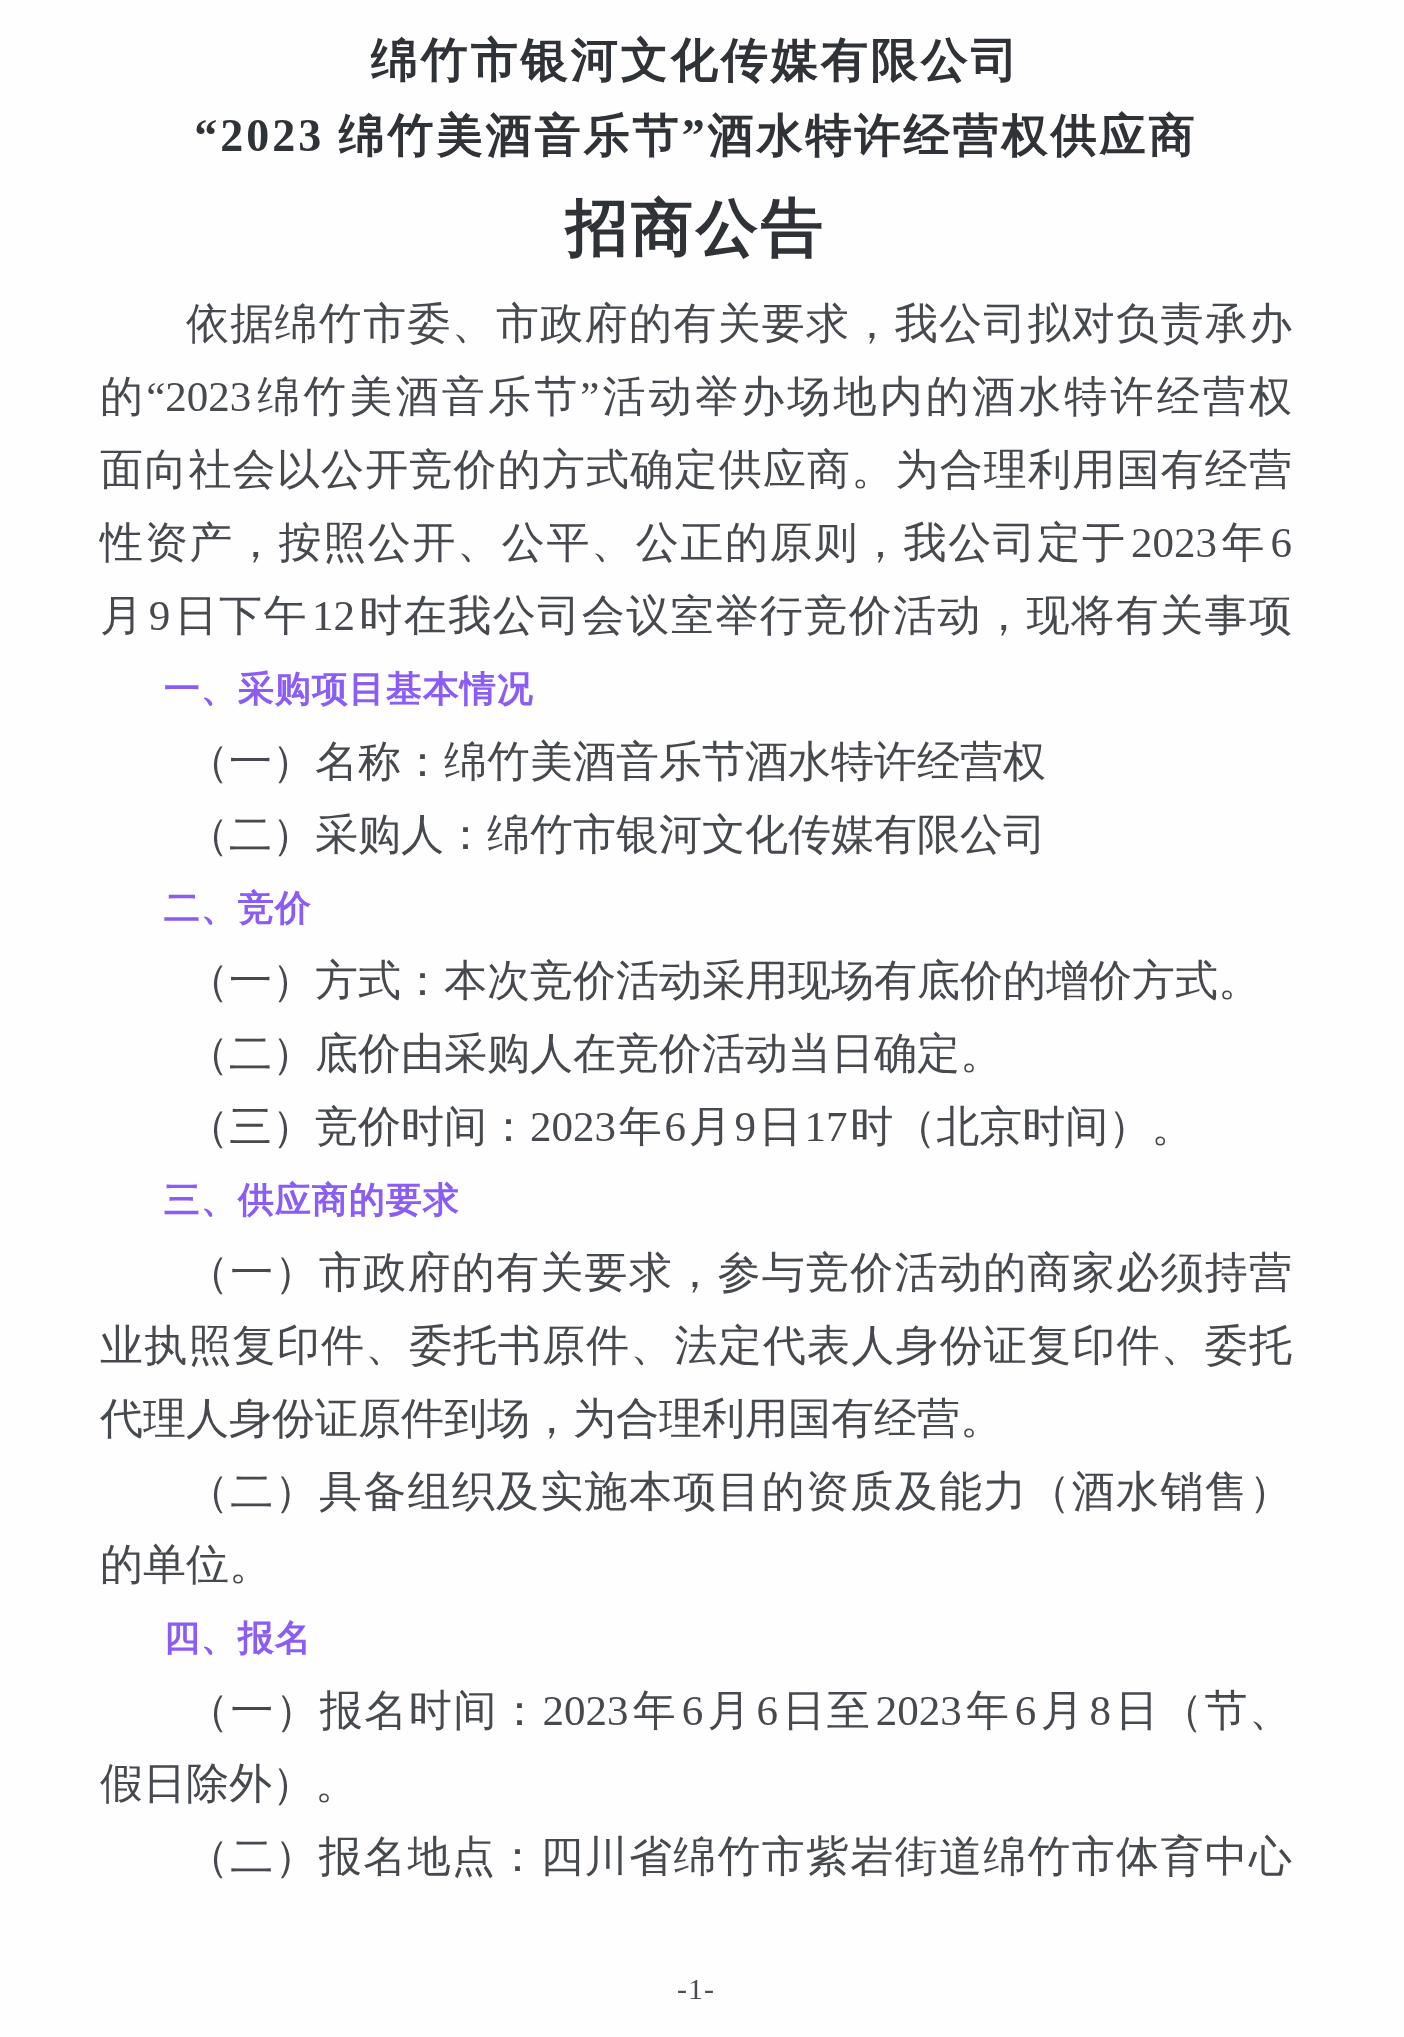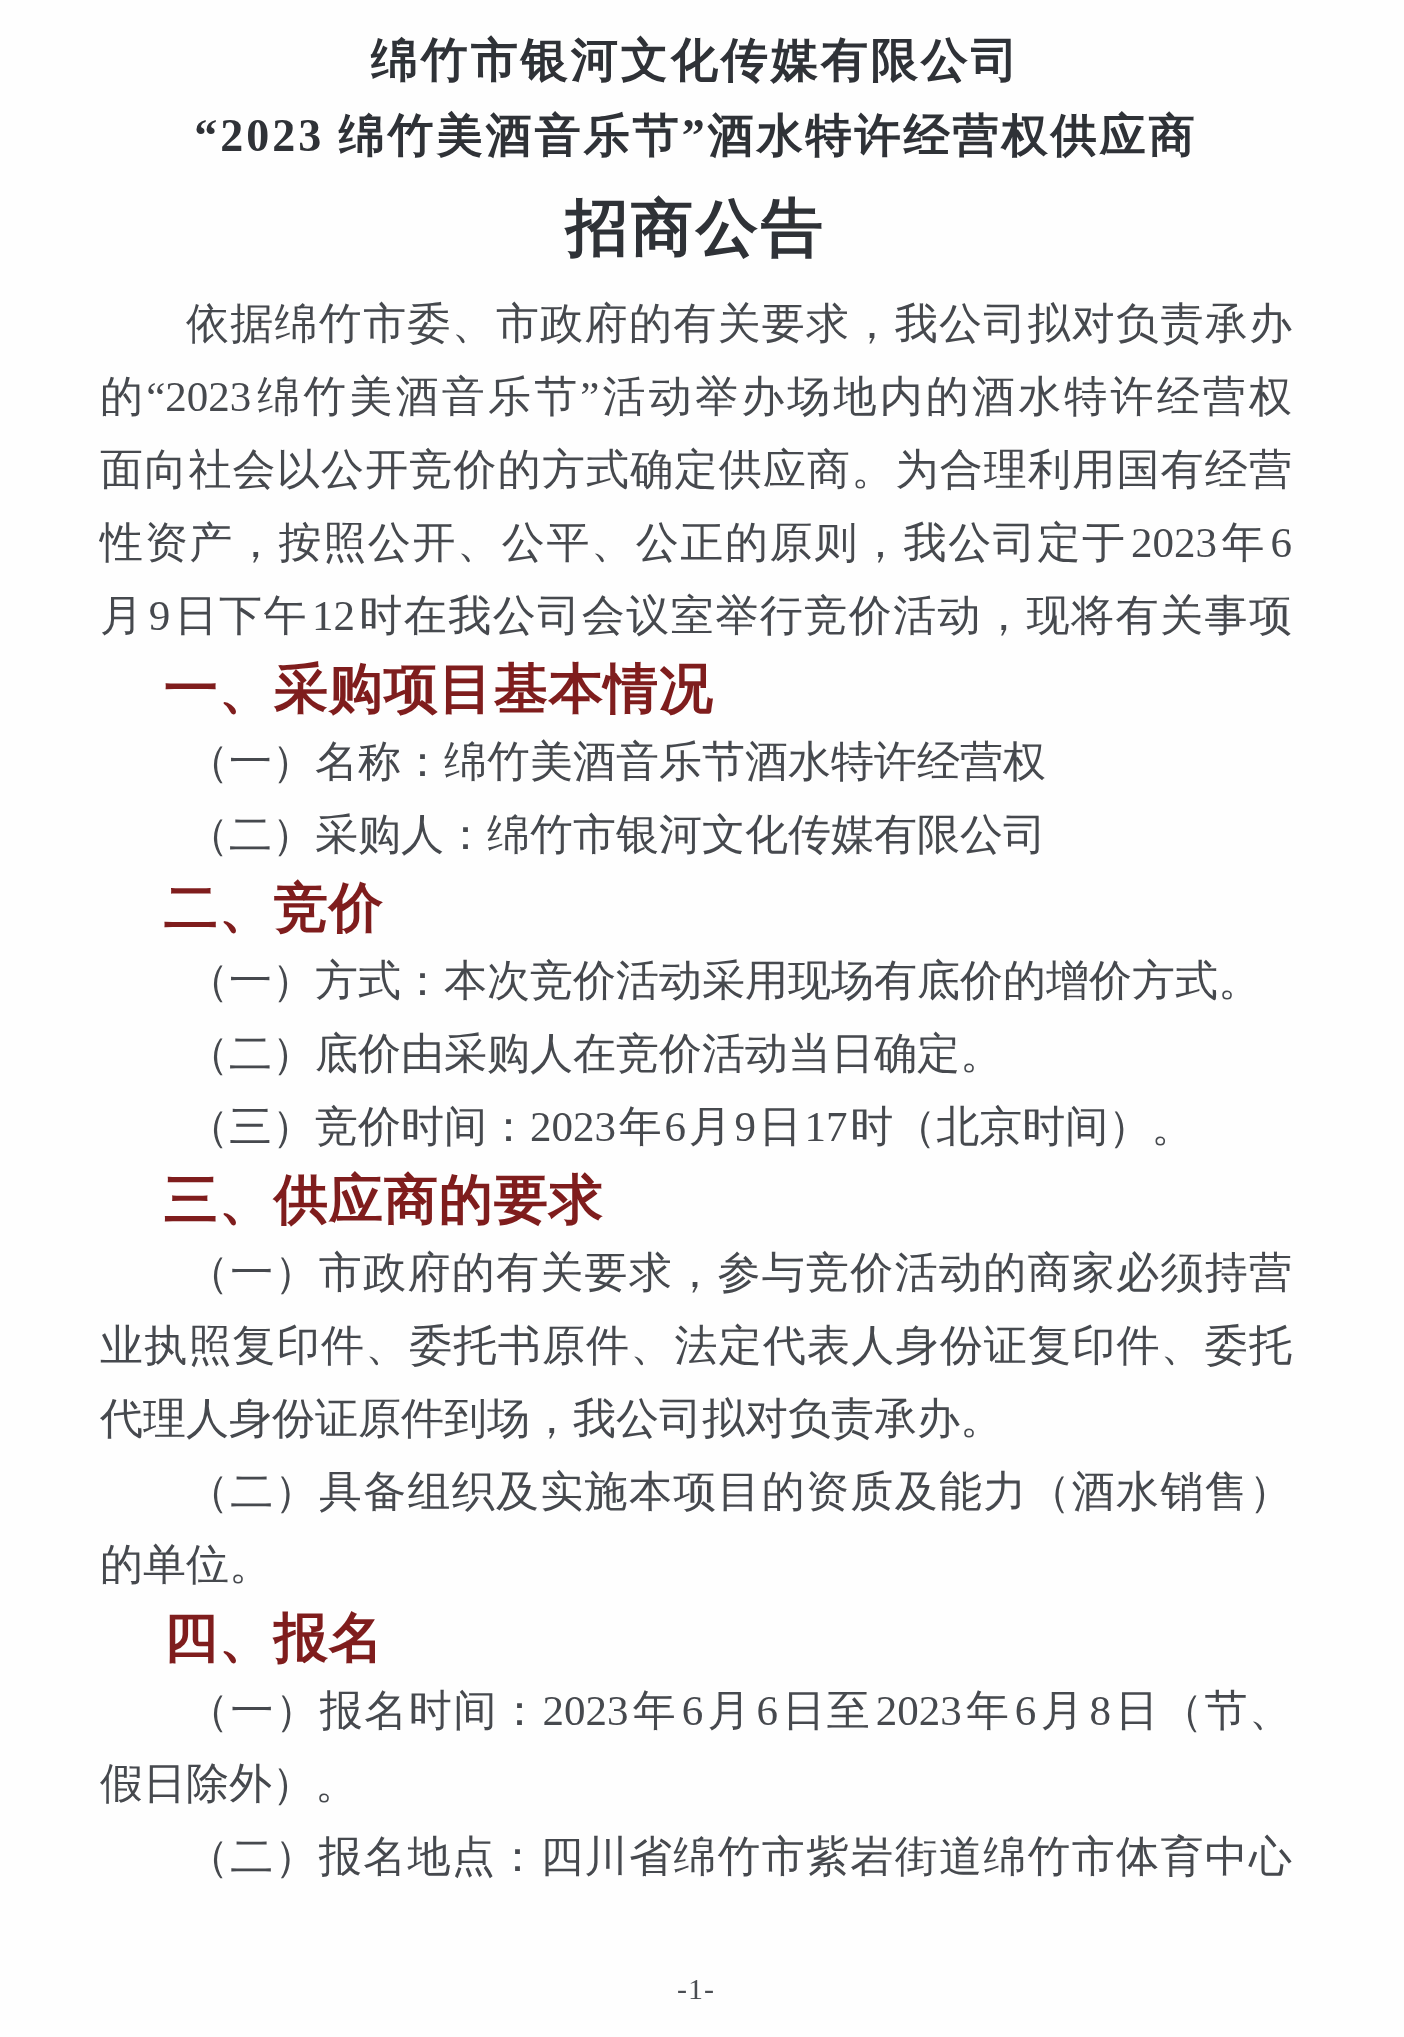--- a/index.html
+++ b/index.html
@@ -56,9 +56,9 @@
   .heading {
     font-family: "Liberation Sans", "DejaVu Sans", sans-serif;
     font-weight: 700;
-    color: #7f1d1d;
+    color: #8b5cf6;
     text-indent: 64px;
-    font-size: 54px;
+    font-size: 36px;
     letter-spacing: 1px;
   }
   .page-number {

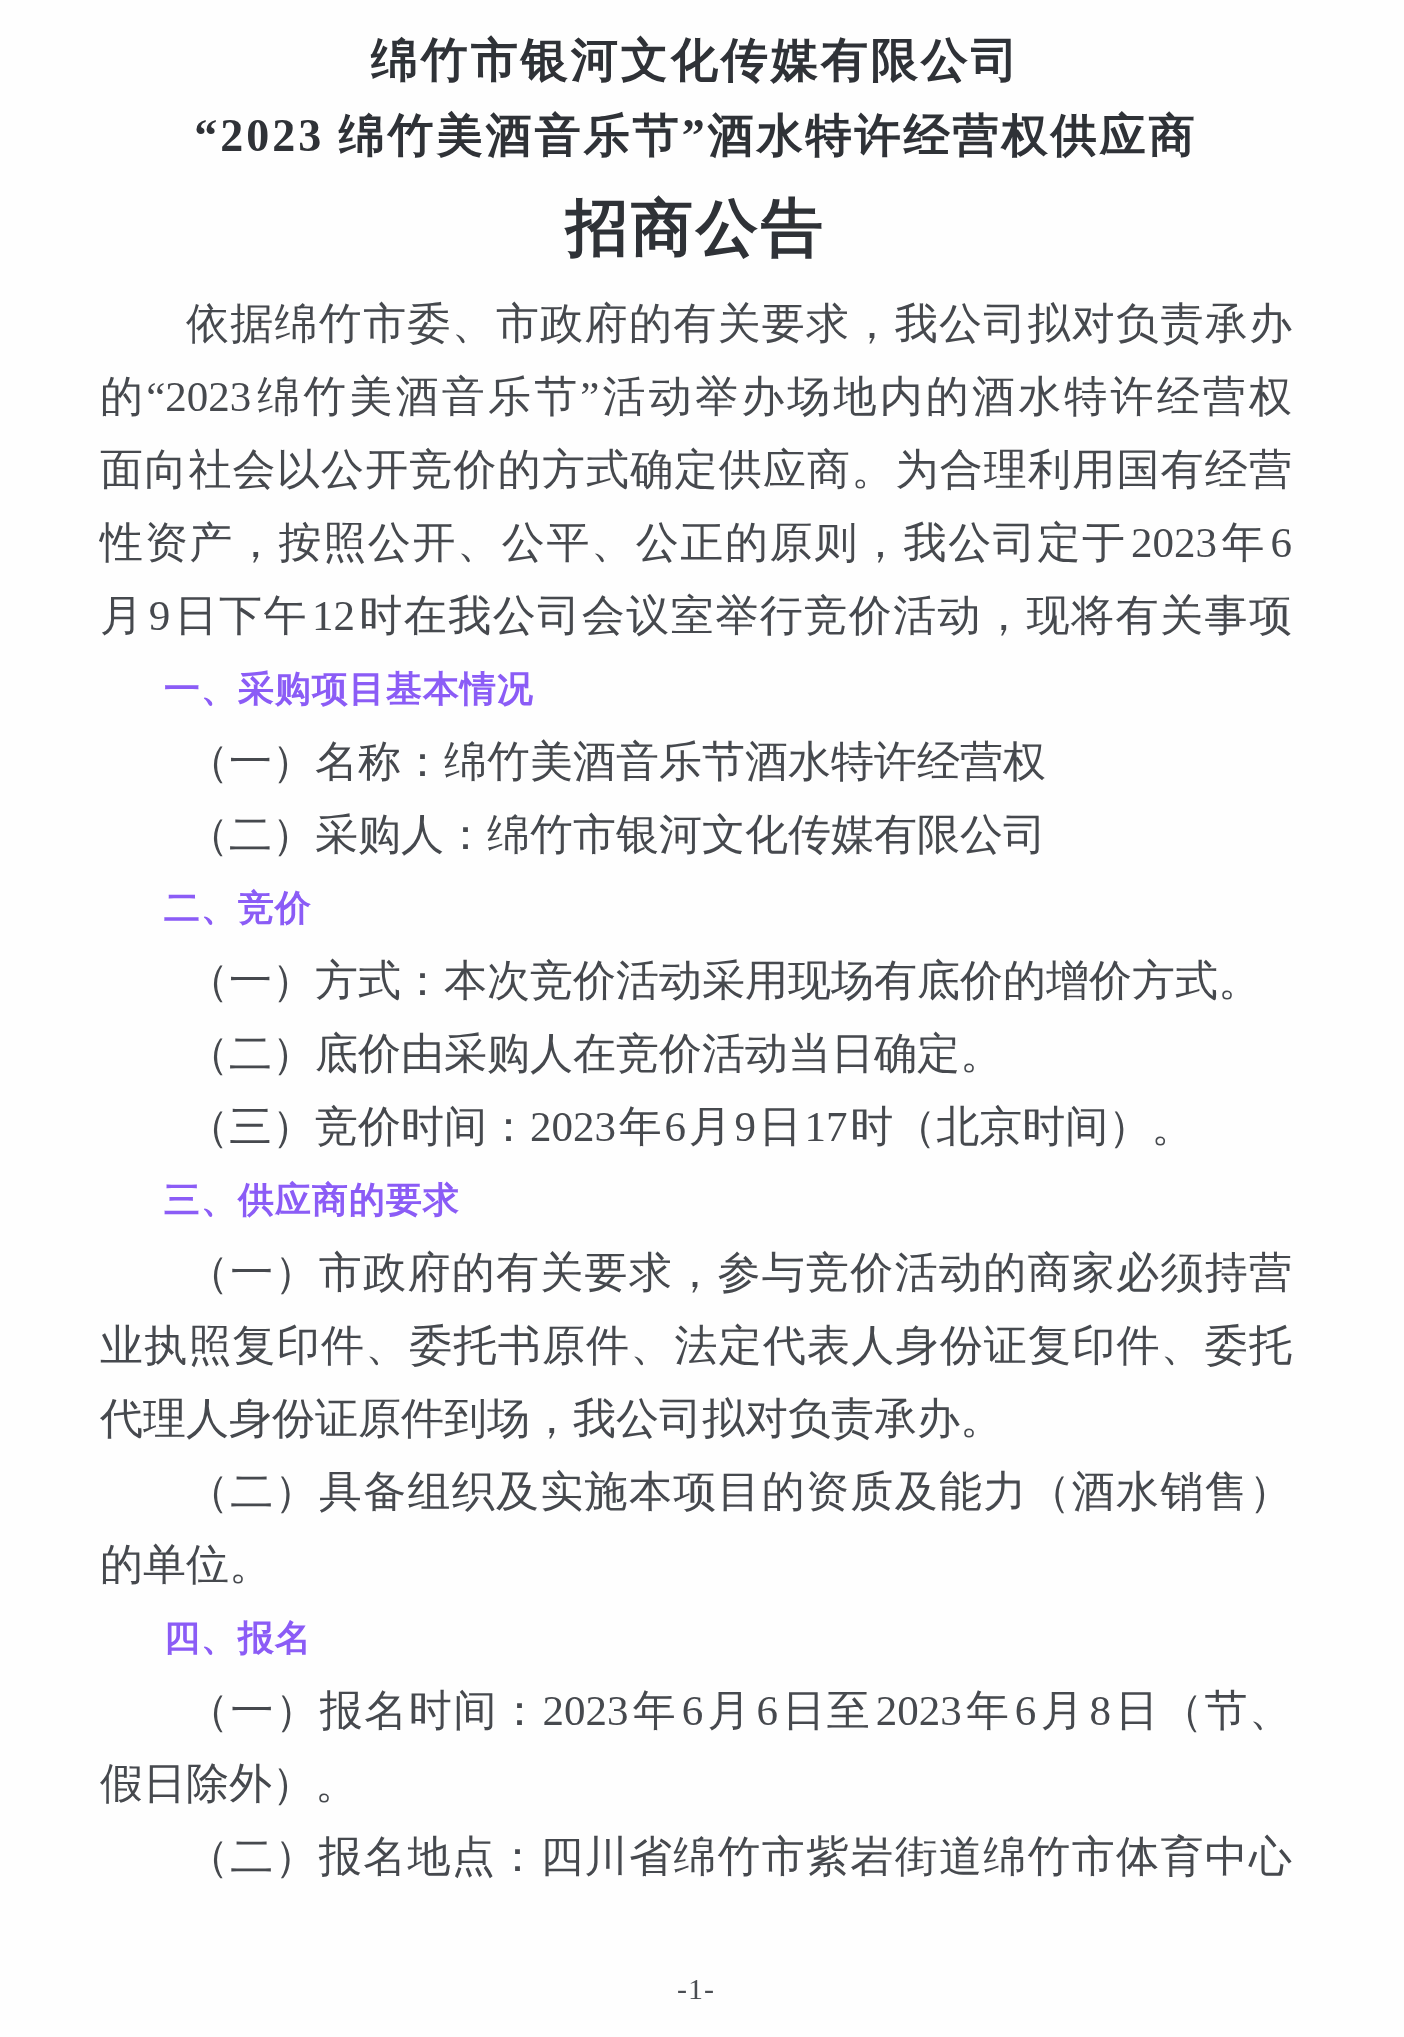--- a/index.html
+++ b/index.html
@@ -100,7 +100,7 @@
     <p class="line heading">三、供应商的要求</p>
     <p class="line indent fill">（一）市政府的有关要求，参与竞价活动的商家必须持营</p>
     <p class="line fill">业执照复印件、委托书原件、法定代表人身份证复印件、委托</p>
-    <p class="line">代理人身份证原件到场，我公司拟对负责承办。</p>
+    <p class="line">代理人身份证原件到场，为合理利用国有经营。</p>
     <p class="line indent fill">（二）具备组织及实施本项目的资质及能力（酒水销售）</p>
     <p class="line">的单位。</p>
 

